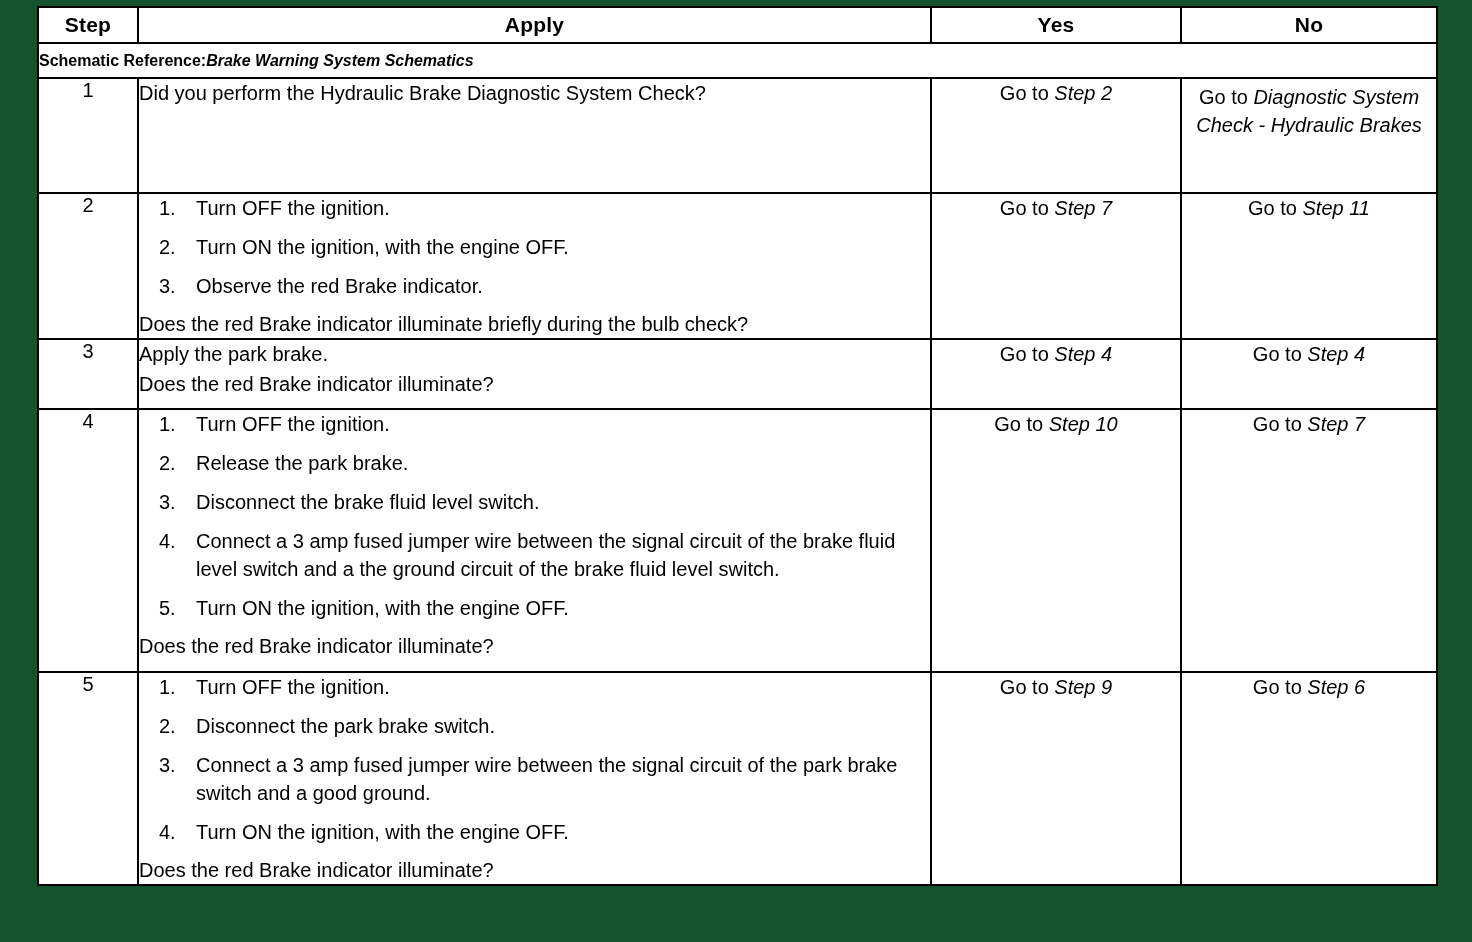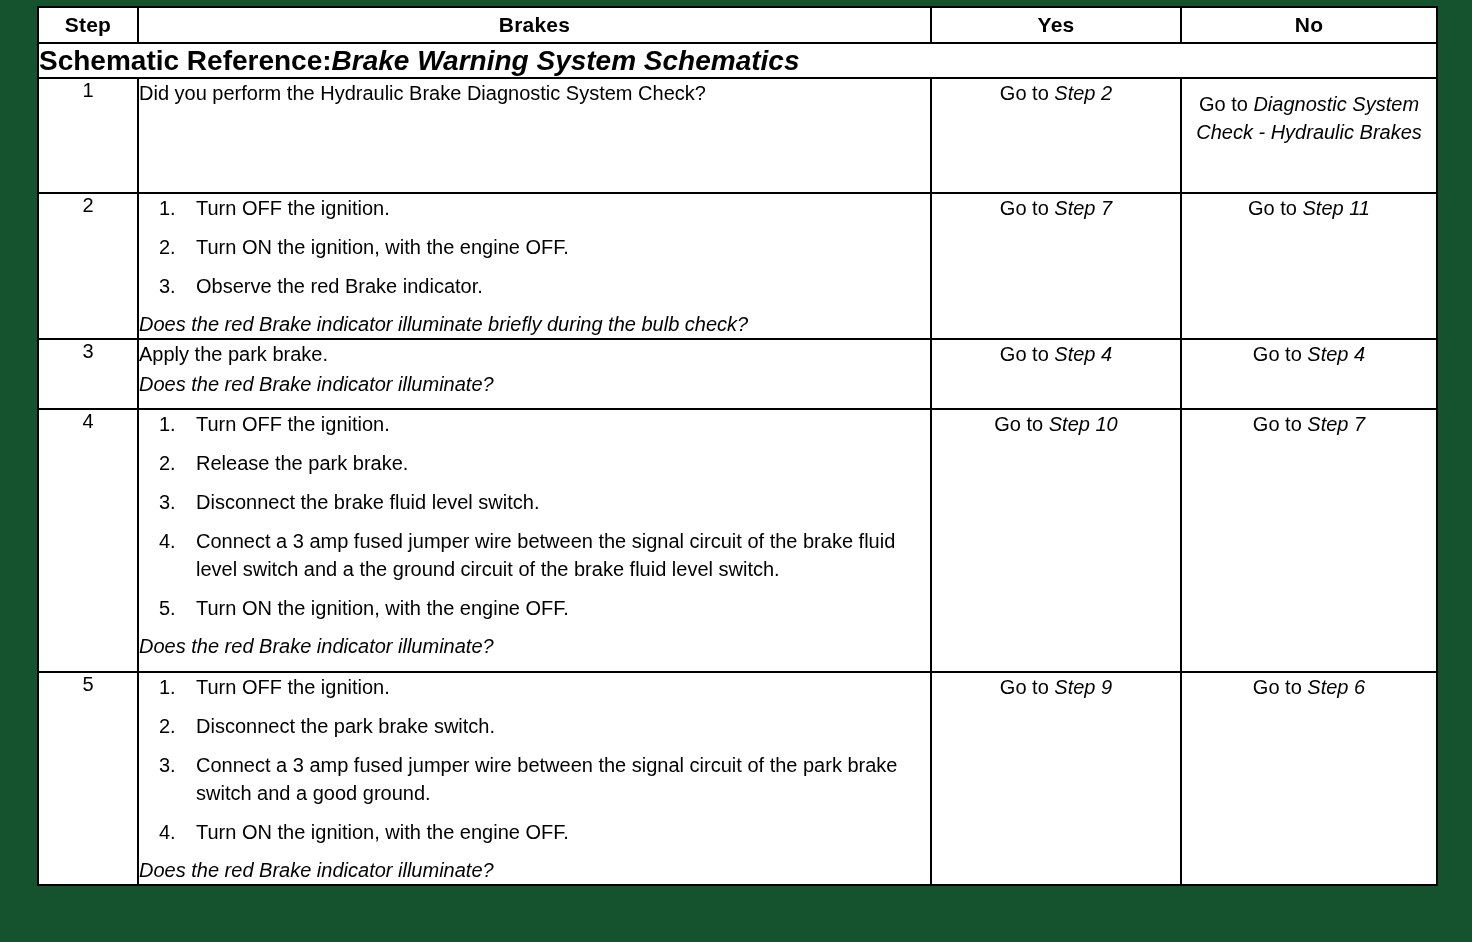--- a/index.html
+++ b/index.html
@@ -158,7 +158,7 @@
     <thead>
       <tr>
         <th class="hdr-cell">Step</th>
-        <th class="hdr-cell">Brakes</th>
+        <th class="hdr-cell">Apply</th>
         <th class="hdr-cell">Yes</th>
         <th class="hdr-cell">No</th>
       </tr>

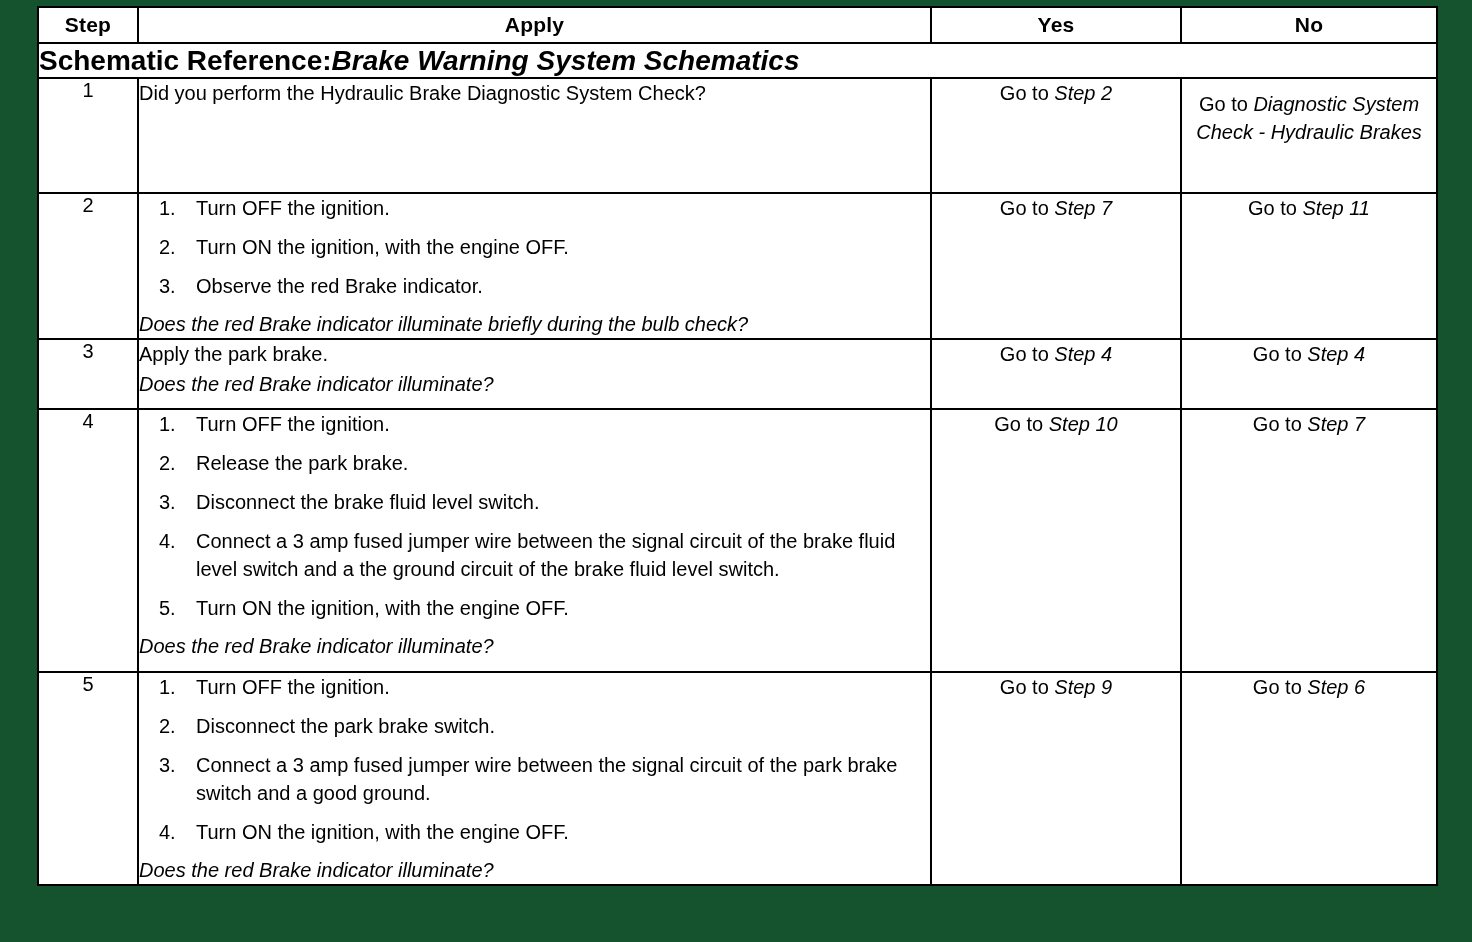--- a/index.html
+++ b/index.html
@@ -62,7 +62,7 @@
     height: 33px;
     line-height: 33px;
     padding-left: 14px;
-    font-size: 28px;
+    font-size: 16px;
     white-space: nowrap;
   }
   .schem-label {

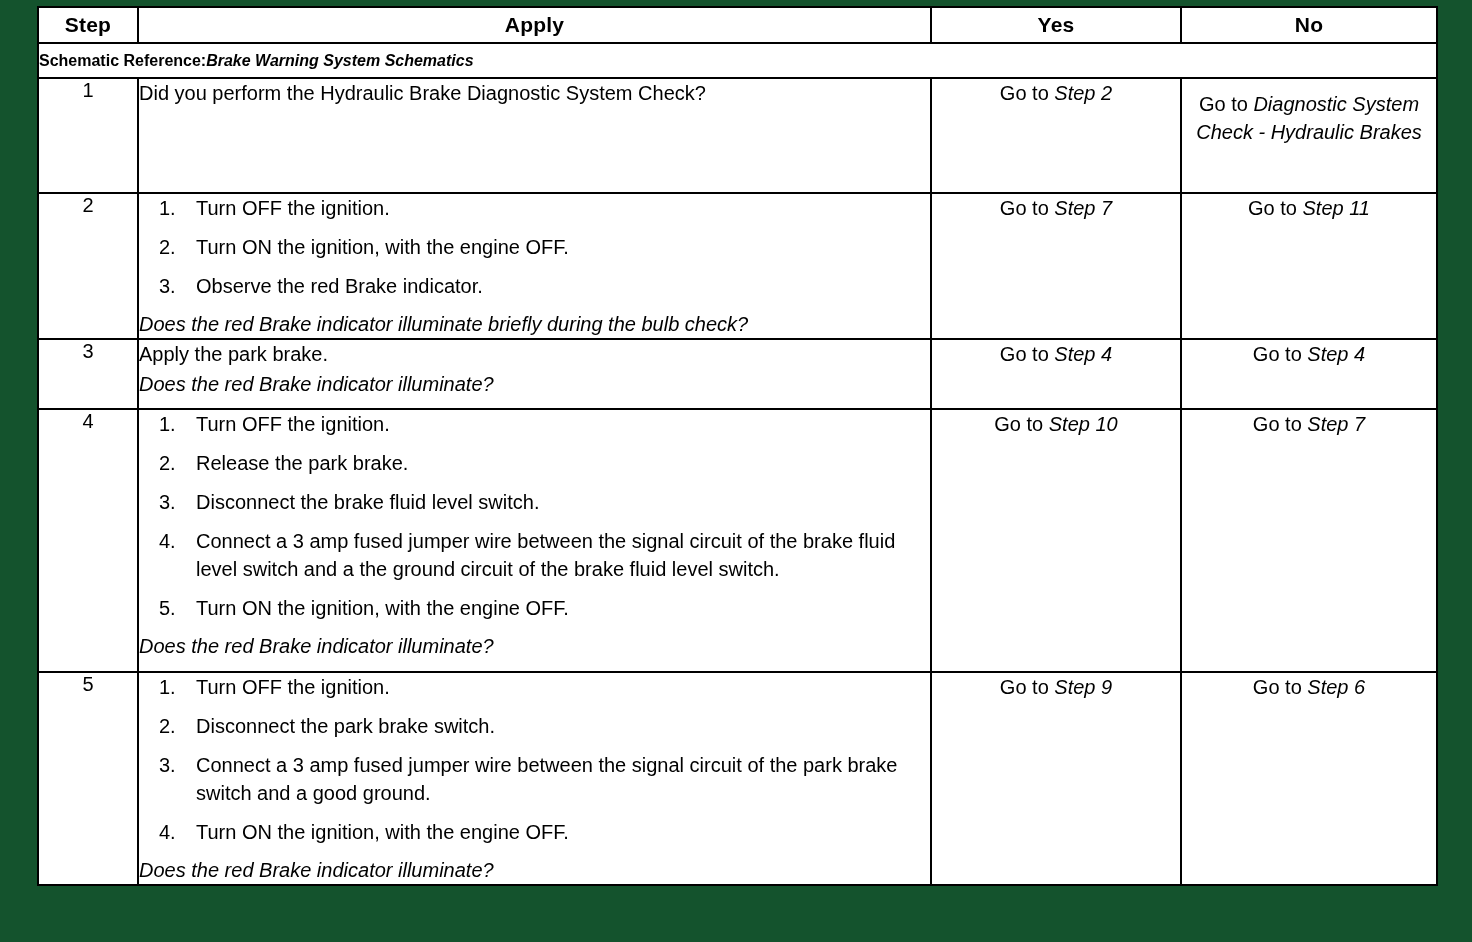--- a/index.html
+++ b/index.html
@@ -128,7 +128,7 @@
   }
   .result-cell.top-align {
     vertical-align: top;
-    padding-top: 11px;
+    padding-top: 4px;
   }
   .result-cell .em {
     font-style: italic;

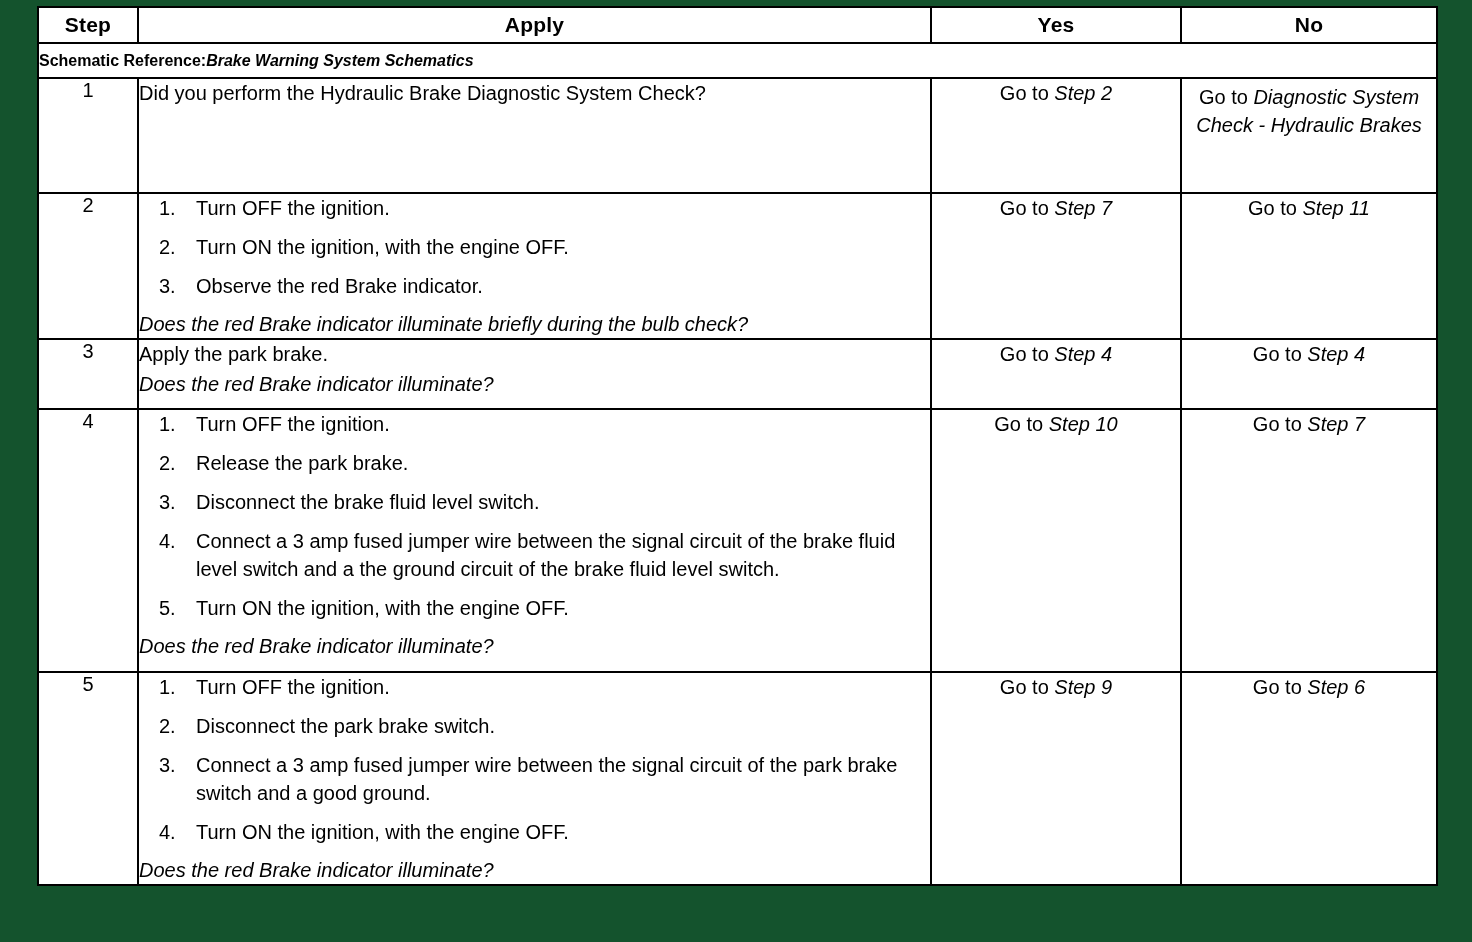--- a/index.html
+++ b/index.html
@@ -112,7 +112,6 @@
   }
   .action-question {
     margin: 10px 0 0 0;
-    font-style: italic;
   }
   .action-cell.compact .action-question {
     margin-top: 2px;

